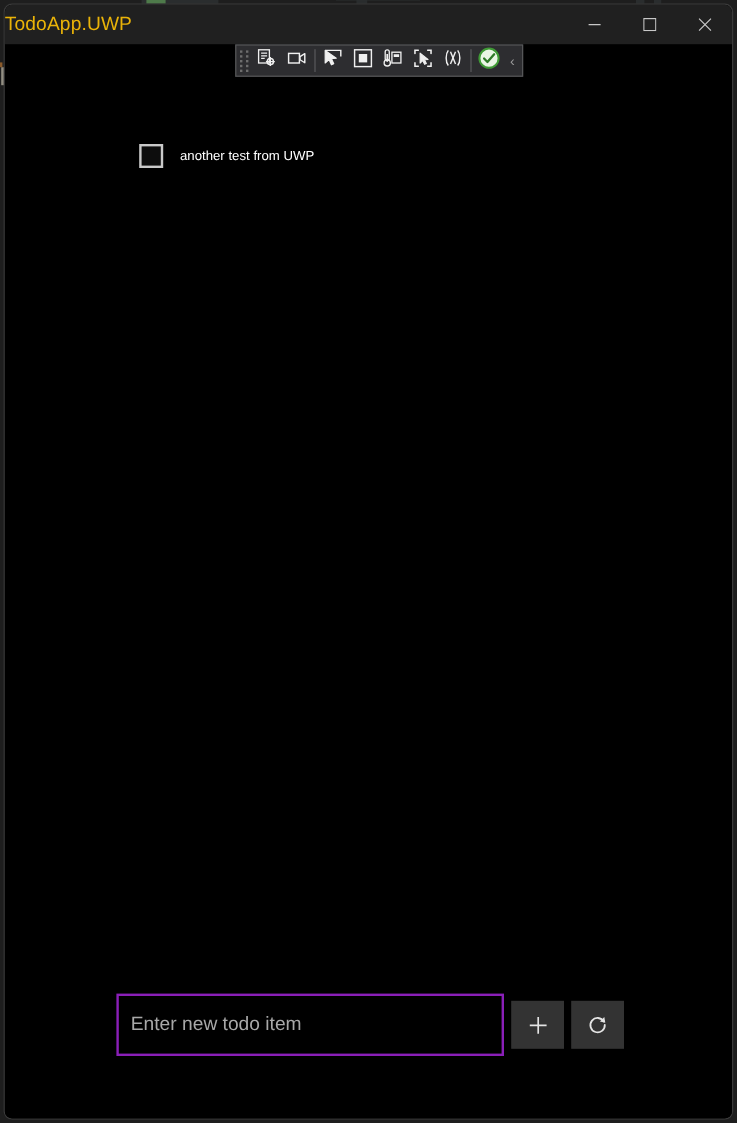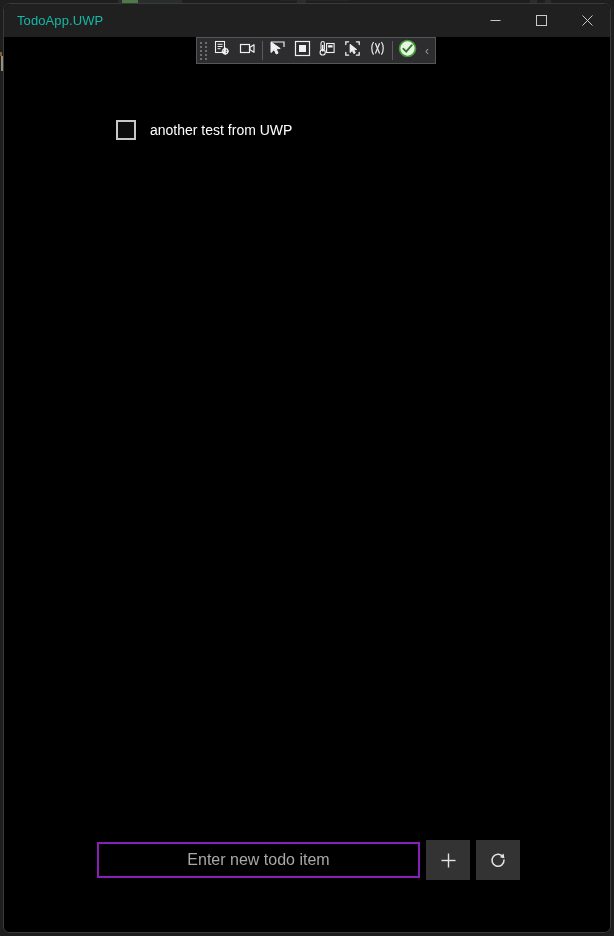--- a/index.html
+++ b/index.html
@@ -56,9 +56,8 @@
     border-top-right-radius: 6px;
   }
   .title-text {
-    margin-left: 13px;
-    font-size: 13px;
-    color: #14b8a6;
+    font-size: 16px;
+    color: #eab308;
     letter-spacing: .1px;
     user-select: none;
   }

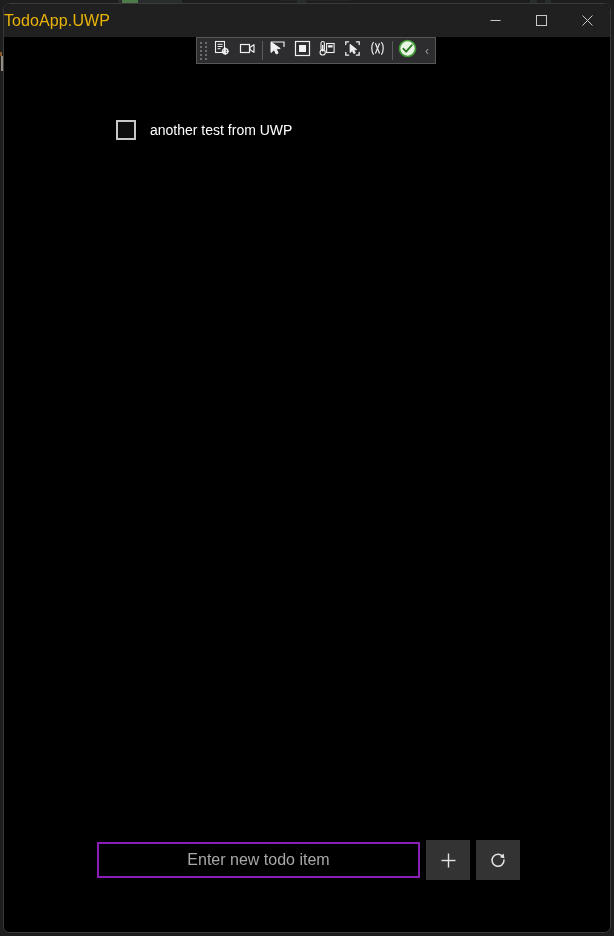--- a/index.html
+++ b/index.html
@@ -157,7 +157,7 @@
   }
   .todo-label {
     margin-left: 14px;
-    font-size: 14px;
+    font-size: 11px;
     color: #ffffff;
     white-space: nowrap;
   }

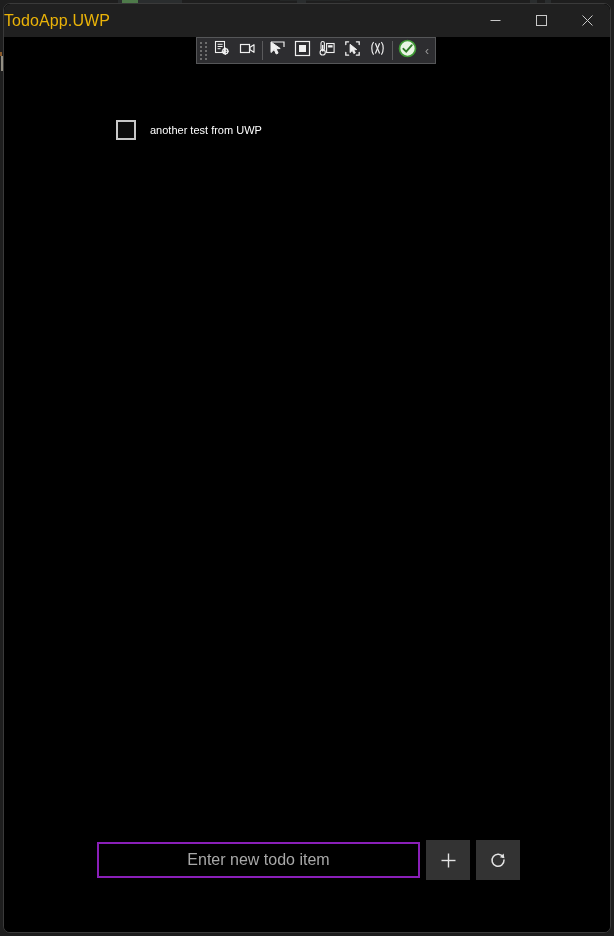--- a/index.html
+++ b/index.html
@@ -172,7 +172,7 @@
   }
   .todo-input {
     width: 323px;
-    height: 36px;
+    height: 52px;
     box-sizing: border-box;
     background: #000000;
     border: 2px solid #8a1fb8;
@@ -182,7 +182,6 @@
     padding: 0 10px;
     outline: none;
     border-radius: 0;
-    text-align: center;
   }
   .todo-input::placeholder { color: #a8a8a8; opacity: 1; }
 

